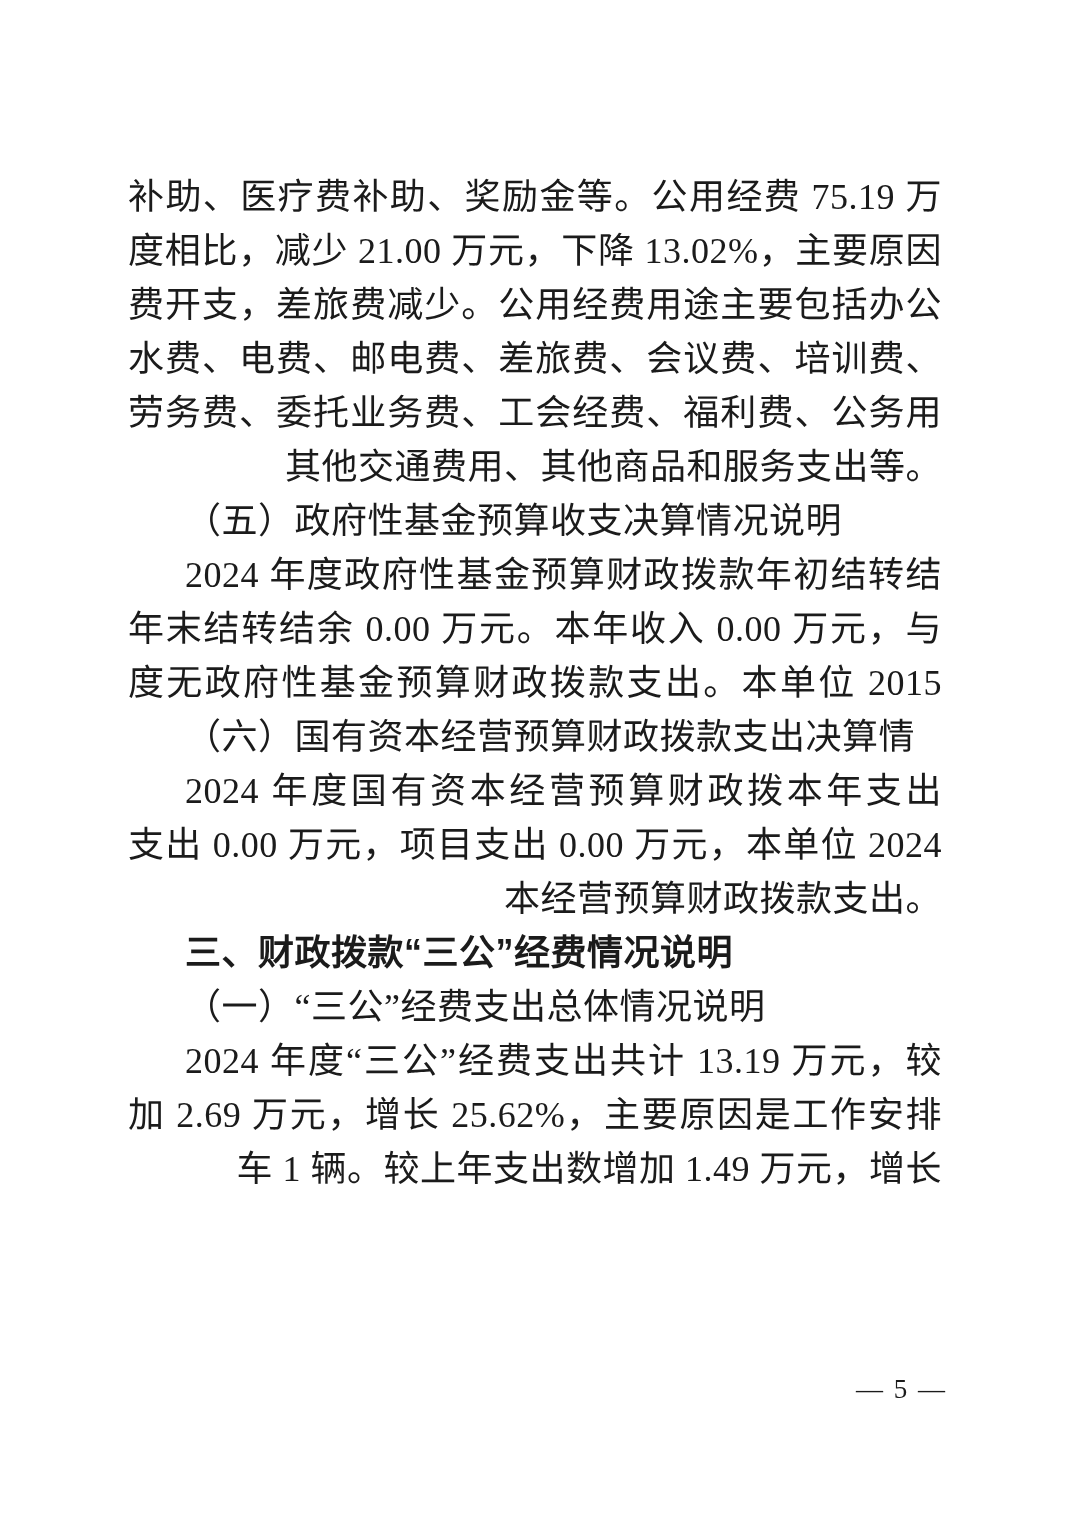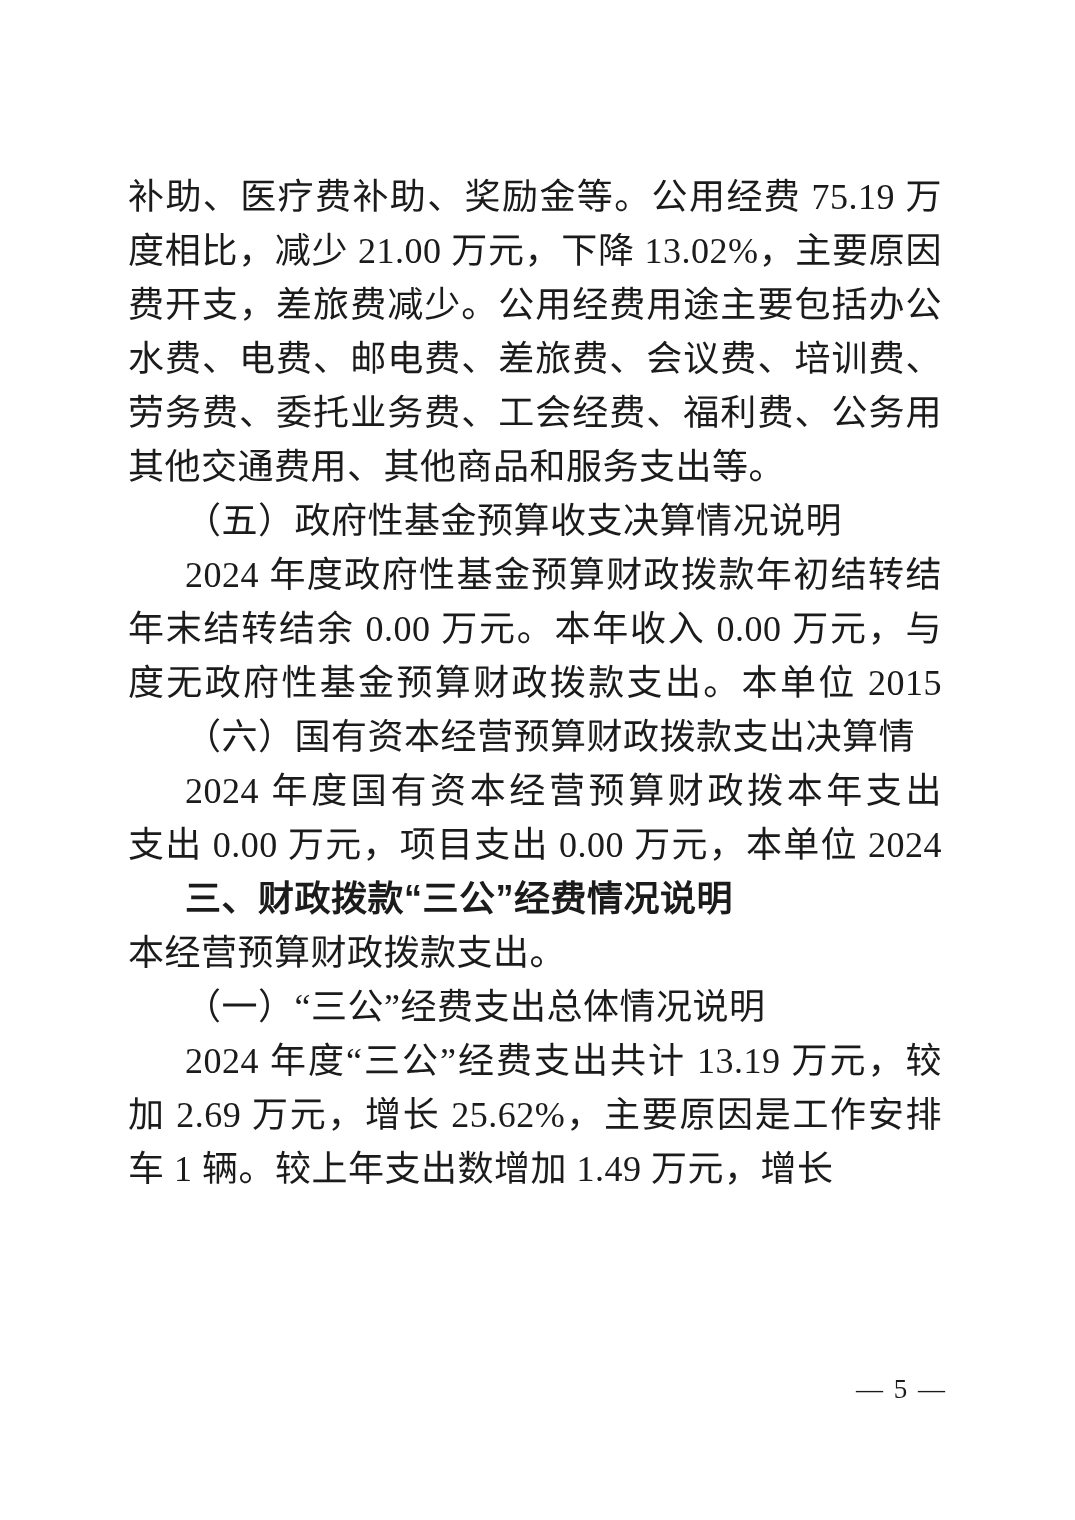--- a/index.html
+++ b/index.html
@@ -46,6 +46,7 @@
   .s-body {
     font-family: "Liberation Serif", "DejaVu Serif", serif;
     font-weight: 400;
+    text-align: right;
   }
   .s-heading-serif {
     font-family: "Liberation Serif", "DejaVu Serif", serif;

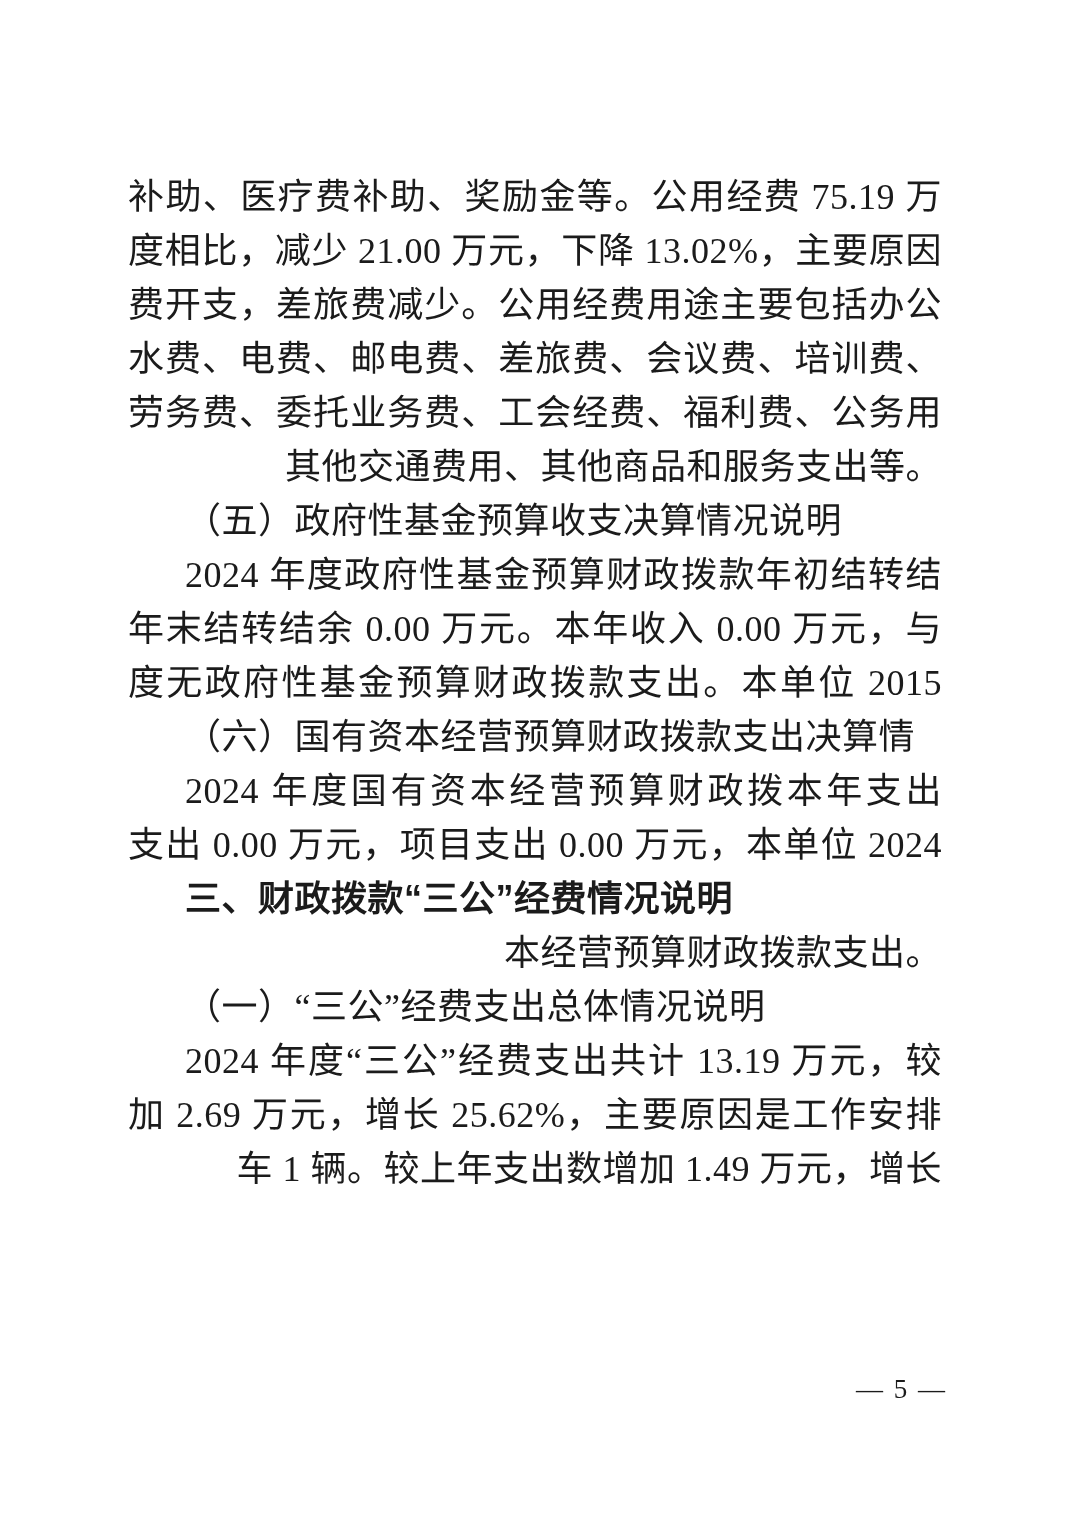--- a/index.html
+++ b/index.html
@@ -86,8 +86,8 @@
     <div class="line s-heading-serif indent">（六）国有资本经营预算财政拨款支出决算情况说明</div>
     <div class="line s-body justify indent">2024 年度国有资本经营预算财政拨本年支出 0.00 万元，基本</div>
     <div class="line s-body justify">支出 0.00 万元，项目支出 0.00 万元，本单位 2024 年度无国有资</div>
+    <div class="line s-body">本经营预算财政拨款支出。</div>
     <div class="line s-heading-sans indent">三、财政拨款“三公”经费情况说明</div>
-    <div class="line s-body">本经营预算财政拨款支出。</div>
     <div class="line s-heading-serif indent">（一）“三公”经费支出总体情况说明</div>
     <div class="line s-body justify indent">2024 年度“三公”经费支出共计 13.19 万元，较年初预算数增</div>
     <div class="line s-body justify">加 2.69 万元，增长 25.62%，主要原因是工作安排借调生态站公务</div>

